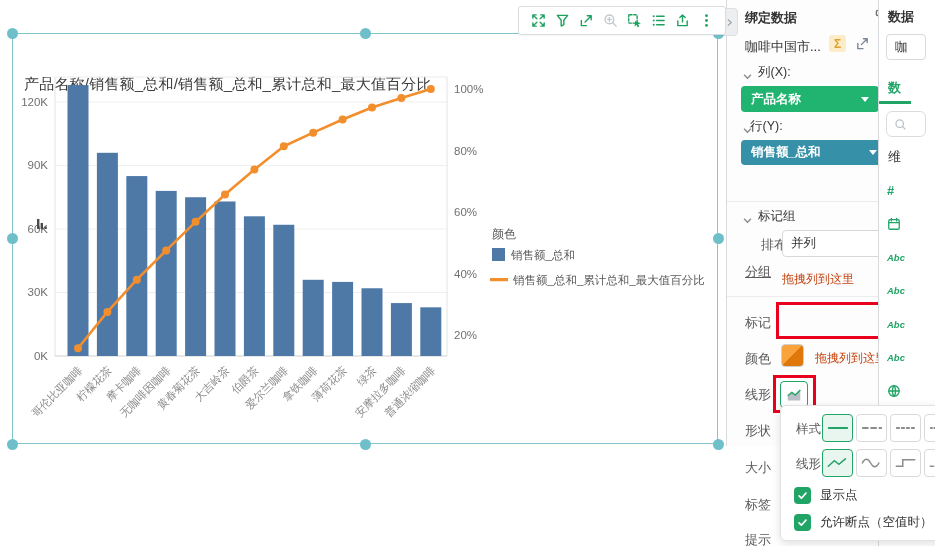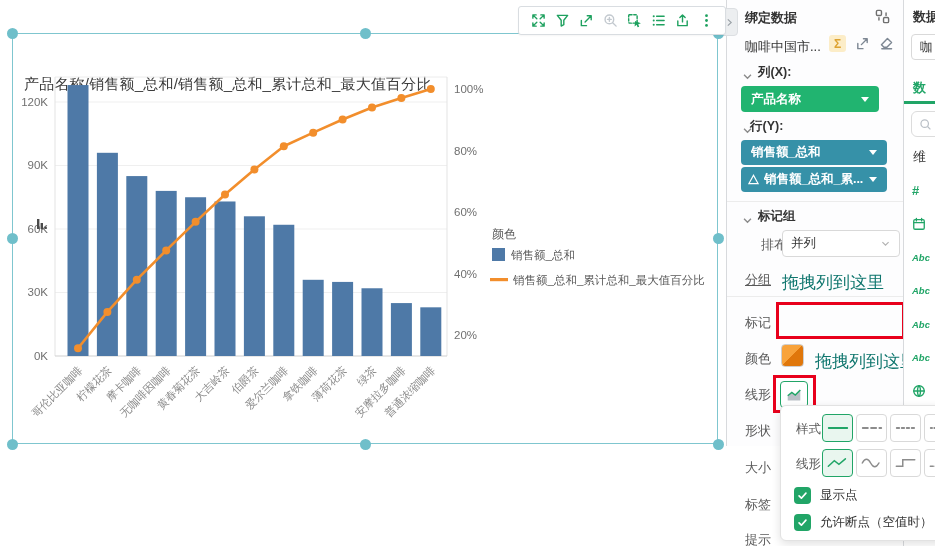--- a/index.html
+++ b/index.html
@@ -51,7 +51,7 @@
   .checkbox{width:17px;height:17px;border-radius:4px;background:#21a567;display:flex;align-items:center;justify-content:center;cursor:pointer;}
   .check-label{font-size:12.5px;color:#333;white-space:nowrap;}
   
-  #fields-panel{left:903px;top:0;width:32px;height:546px;background:#fff;border-left:1px solid #d8dadd;box-sizing:border-box;z-index:3;overflow:visible;}
+  #fields-panel{left:878px;top:0;width:32px;height:546px;background:#fff;border-left:1px solid #d8dadd;box-sizing:border-box;z-index:3;overflow:visible;}
   #p2-title{position:absolute;left:9px;top:8px;font-size:13px;color:#333;font-weight:700;white-space:nowrap;}
   #p2-select{position:absolute;left:7px;top:34px;width:40px;height:26px;border:1px solid #d9d9d9;border-radius:4px;background:#fff;
     font-size:12.5px;color:#333;display:flex;align-items:center;padding-left:8px;box-sizing:border-box;cursor:pointer;}

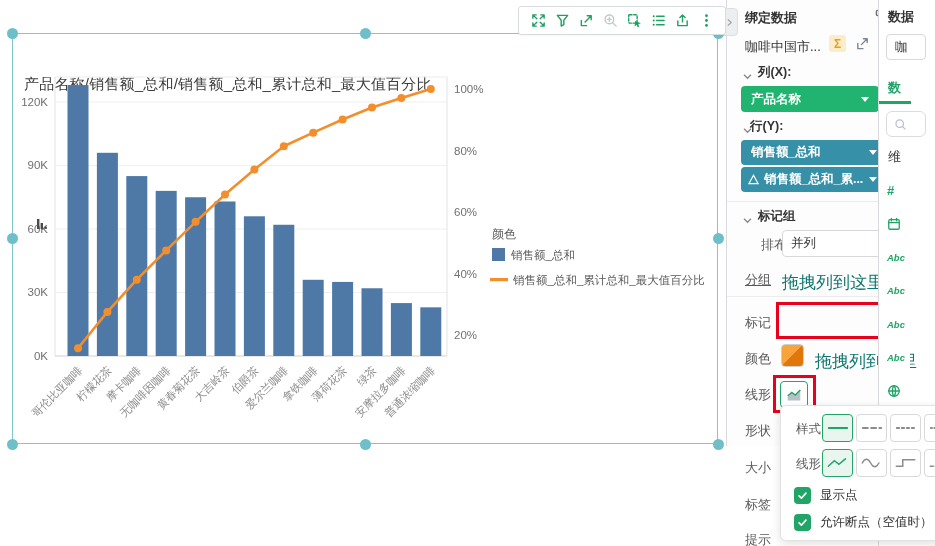--- a/index.html
+++ b/index.html
@@ -25,7 +25,7 @@
   .p-label.dim{color:#595959;}
   .placeholder{font-size:17px;color:#0f766e;position:absolute;white-space:nowrap;}
   .sec-chevron{position:absolute;width:11px;height:11px;}
-  .sec-title{font-size:12.5px;color:#333;font-weight:700;position:absolute;white-space:nowrap;}
+  .sec-title{font-size:12.5px;color:#333;font-weight:400;position:absolute;white-space:nowrap;}
   .pill{position:absolute;height:26px;border-radius:4px;display:flex;align-items:center;padding:0 10px;box-sizing:border-box;cursor:pointer;}
   .pill .txt{color:#fff;font-size:12.5px;font-weight:700;white-space:nowrap;overflow:hidden;flex:1;}
   .caret{width:0;height:0;border-left:4.5px solid transparent;border-right:4.5px solid transparent;border-top:5.5px solid #fff;margin-left:6px;}

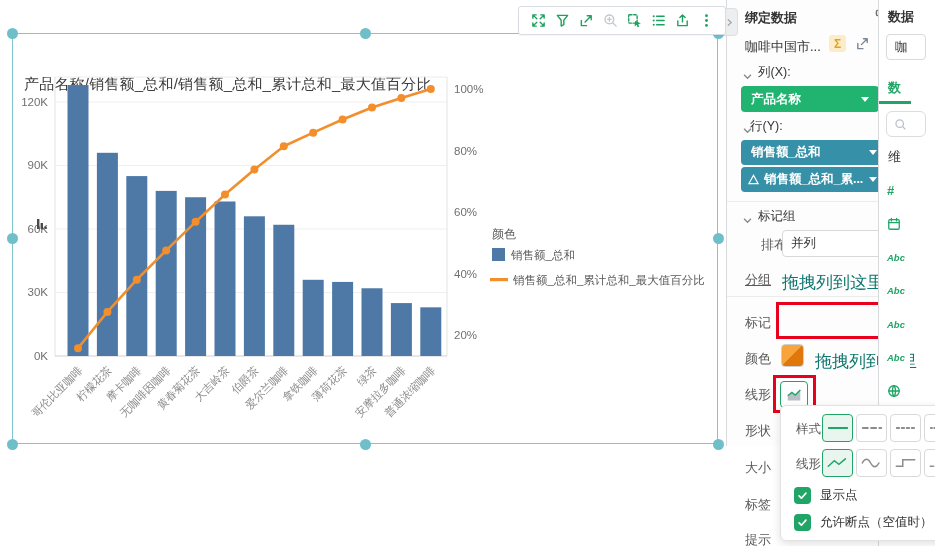--- a/index.html
+++ b/index.html
@@ -253,13 +253,6 @@
     <span class="txt">销售额_总和</span>
     <span class="caret"></span>
   </div>
-  <div class="pill" style="left:14px;top:167px;width:146px;height:25px;background:#3691a8;padding-left:6px;">
-    <svg width="13" height="13" viewBox="0 0 16 16" style="margin-right:4px;flex:none;" fill="none" stroke="#fff" stroke-width="1.5">
-        <path d="M8 2.8L13.6 13H2.4z"></path>
-      </svg>
-    <span class="txt">销售额_总和_累...</span>
-    <span class="caret"></span>
-  </div>
 
   <div class="divider" style="top:201px;"></div>
 

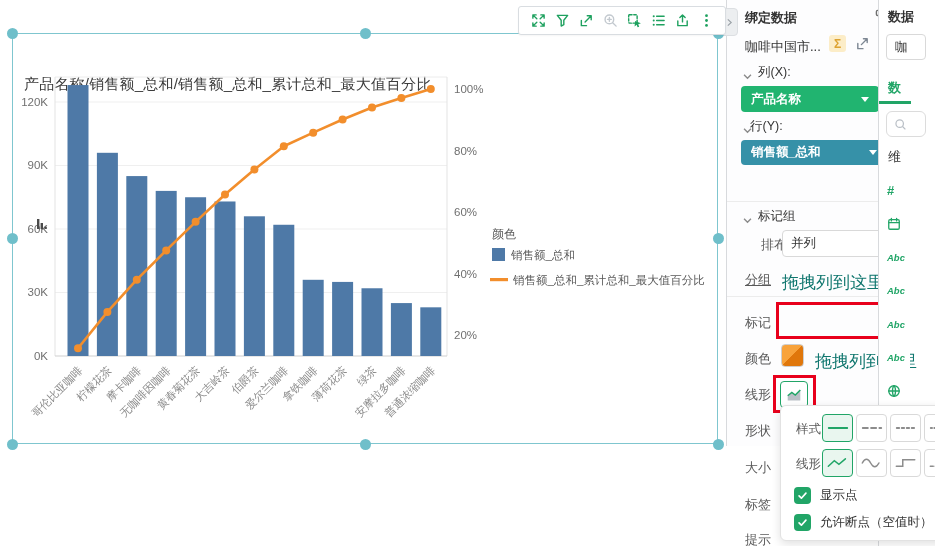--- a/index.html
+++ b/index.html
@@ -270,7 +270,7 @@
       </svg>
   </div>
 
-  <div class="p-label dim" style="left:18px;top:271px;text-decoration:underline;">分组</div>
+  <div class="p-label dim" style="left:18px;top:263px;text-decoration:underline;">分组</div>
   <div class="placeholder" style="left:55px;top:271px;">拖拽列到这里</div>
 
   <div class="divider" style="top:296px;"></div>

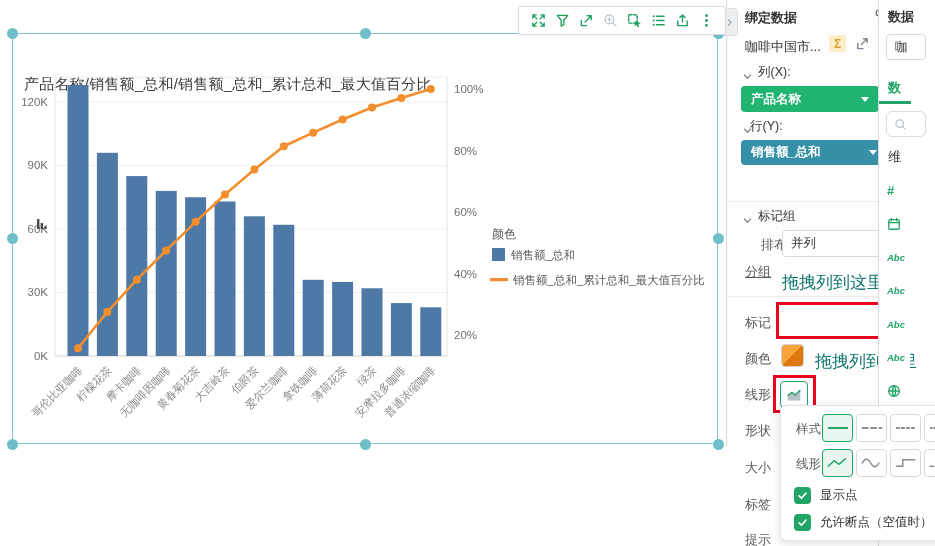--- a/index.html
+++ b/index.html
@@ -23,7 +23,7 @@
     border-radius:0 4px 4px 0;display:flex;align-items:center;justify-content:center;color:#9aa0a6;z-index:4;cursor:pointer;}
   .p-label{font-size:13px;color:#4a4a4a;position:absolute;white-space:nowrap;}
   .p-label.dim{color:#595959;}
-  .placeholder{font-size:17px;color:#0f766e;position:absolute;white-space:nowrap;}
+  .placeholder{font-size:12px;color:#c2410c;position:absolute;white-space:nowrap;}
   .sec-chevron{position:absolute;width:11px;height:11px;}
   .sec-title{font-size:12.5px;color:#333;font-weight:400;position:absolute;white-space:nowrap;}
   .pill{position:absolute;height:26px;border-radius:4px;display:flex;align-items:center;padding:0 10px;box-sizing:border-box;cursor:pointer;}

